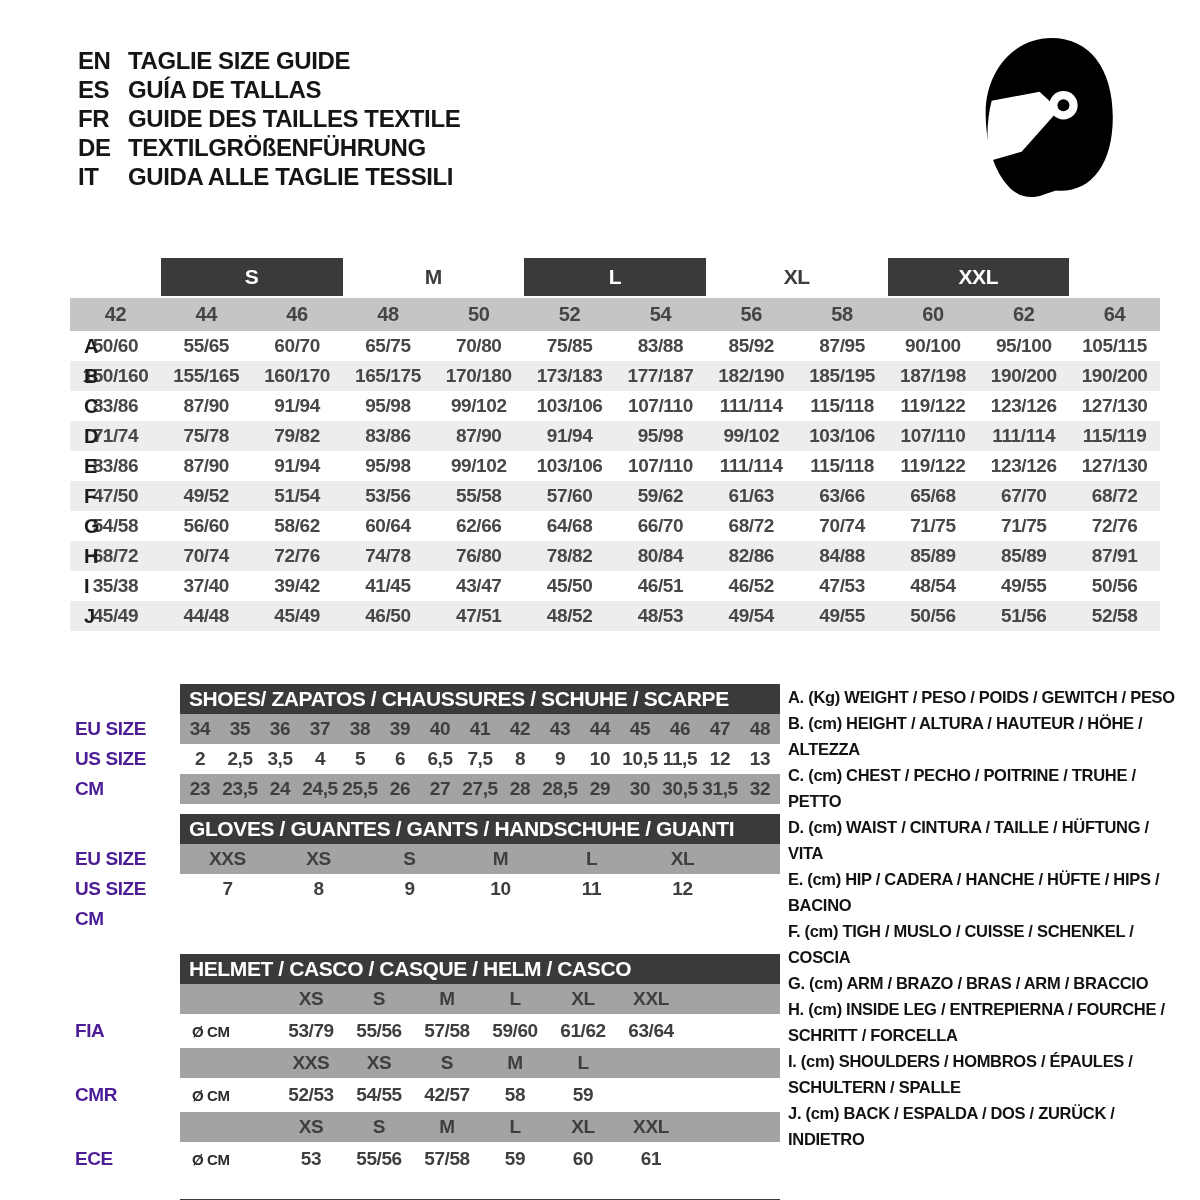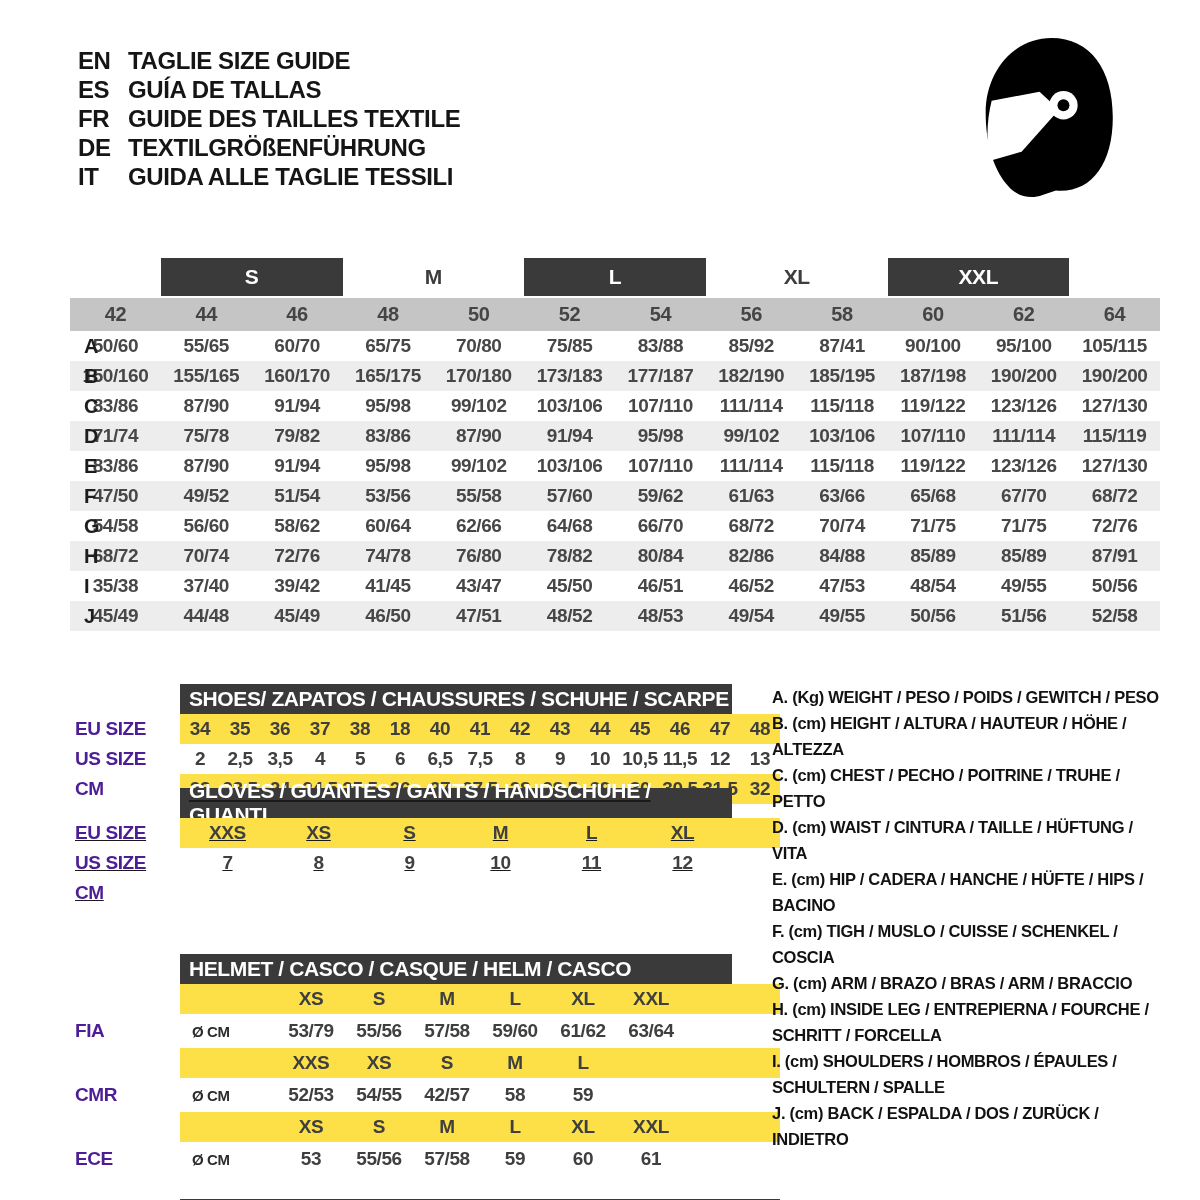--- a/index.html
+++ b/index.html
@@ -120,7 +120,7 @@
           <div class="tcell">75/85</div>
           <div class="tcell">83/88</div>
           <div class="tcell">85/92</div>
-          <div class="tcell">87/41</div>
+          <div class="tcell">87/95</div>
           <div class="tcell">90/100</div>
           <div class="tcell">95/100</div>
           <div class="tcell">105/115</div>

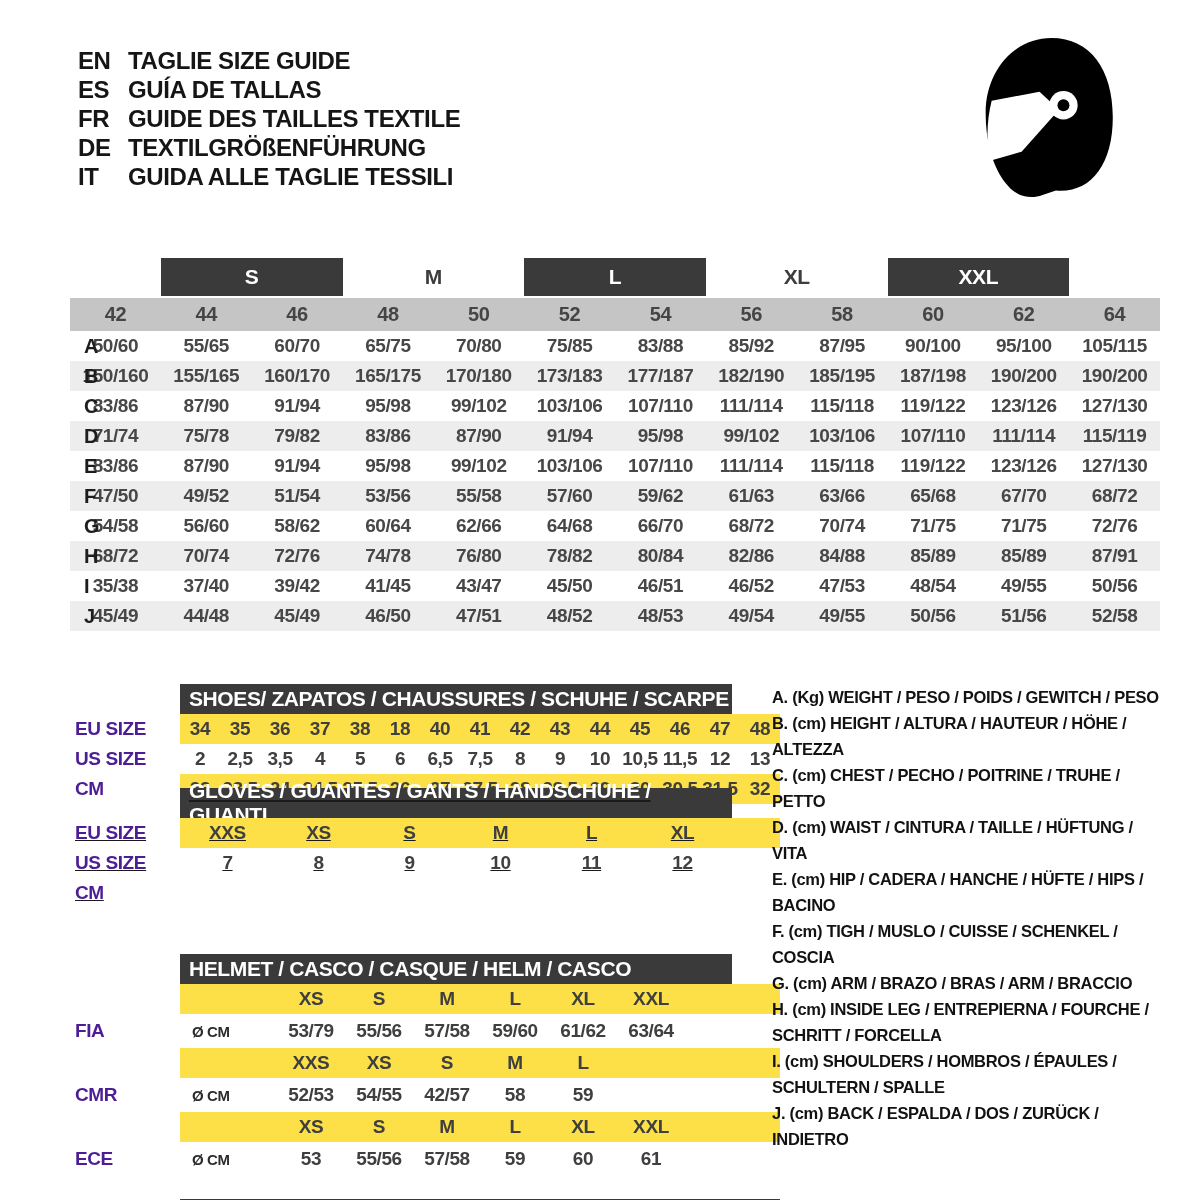--- a/index.html
+++ b/index.html
@@ -30,7 +30,7 @@
   
   .section{position:absolute;left:75px;width:705px;}
   #shoes{top:676px;} #gloves{top:780px;text-decoration:underline;} #helmet{top:946px;}
-  .sec-header{margin-left:105px;width:552px;height:30px;background:#3a3a3a;color:#fff;font-size:21px;
+  .sec-header{margin-left:105px;width:600px;height:30px;background:#3a3a3a;color:#fff;font-size:21px;
               display:flex;align-items:center;padding-left:9px;box-sizing:border-box;}
   .srow{display:flex;height:30px;}
   .srow.tall{height:34px;}

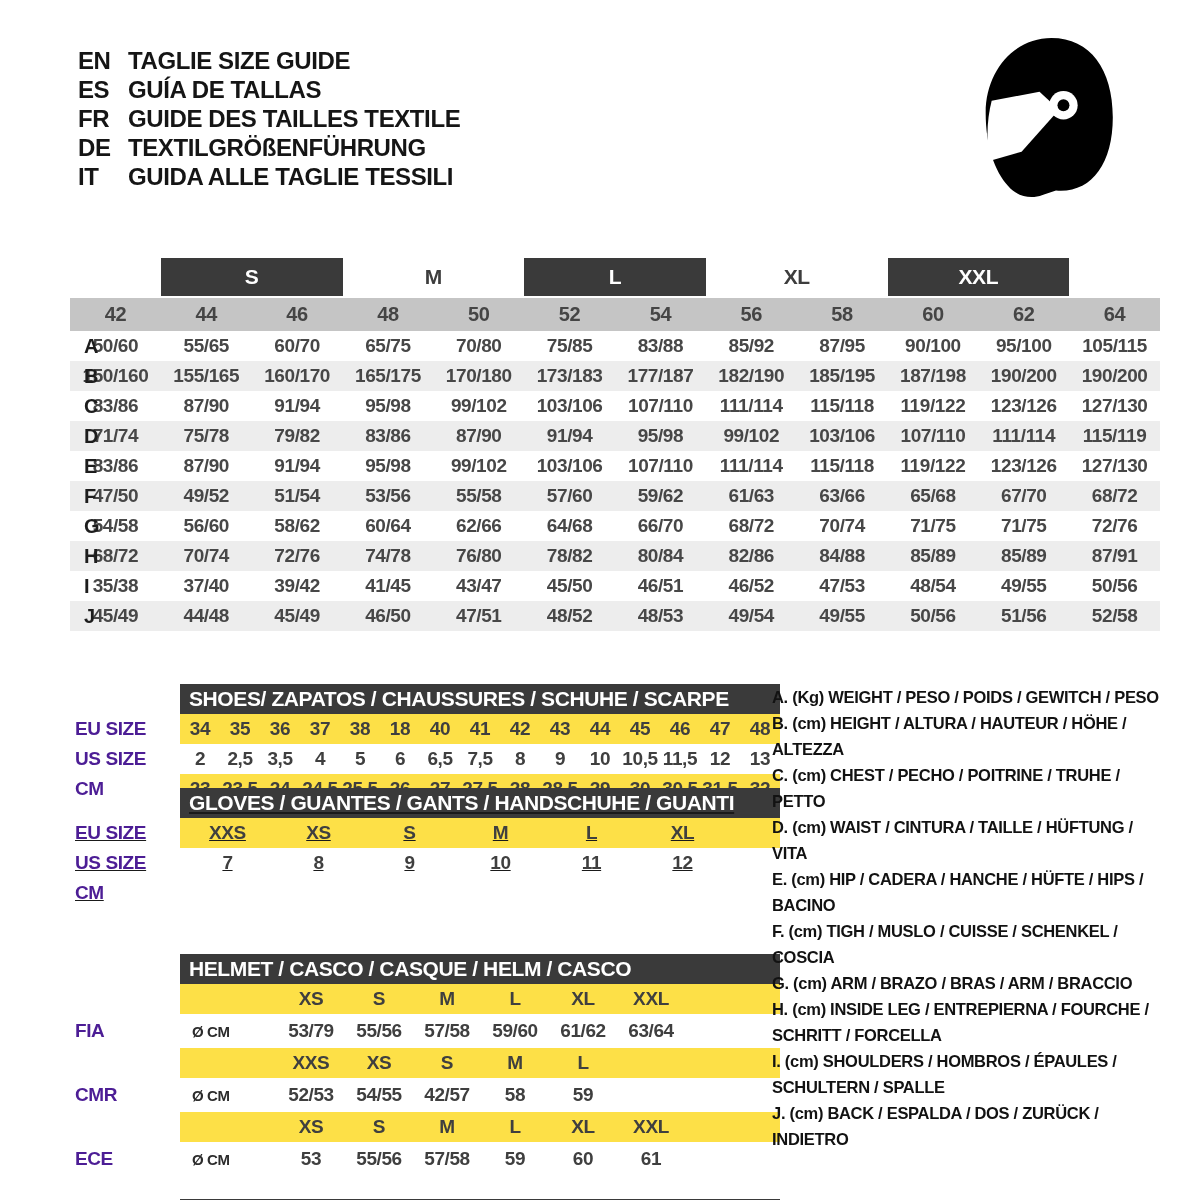--- a/index.html
+++ b/index.html
@@ -46,7 +46,7 @@
   .hcell{width:68px;flex:none;display:flex;align-items:center;justify-content:center;font-size:19px;color:#3f3f3f;}
 
   
-  .legend{position:absolute;left:772px;top:676px;width:392px;font-size:16.5px;line-height:26px;color:#121212;}
+  .legend{position:absolute;left:788px;top:676px;width:392px;font-size:16.5px;line-height:26px;color:#121212;}
   .legend-item{letter-spacing:-0.3px;}
 
   

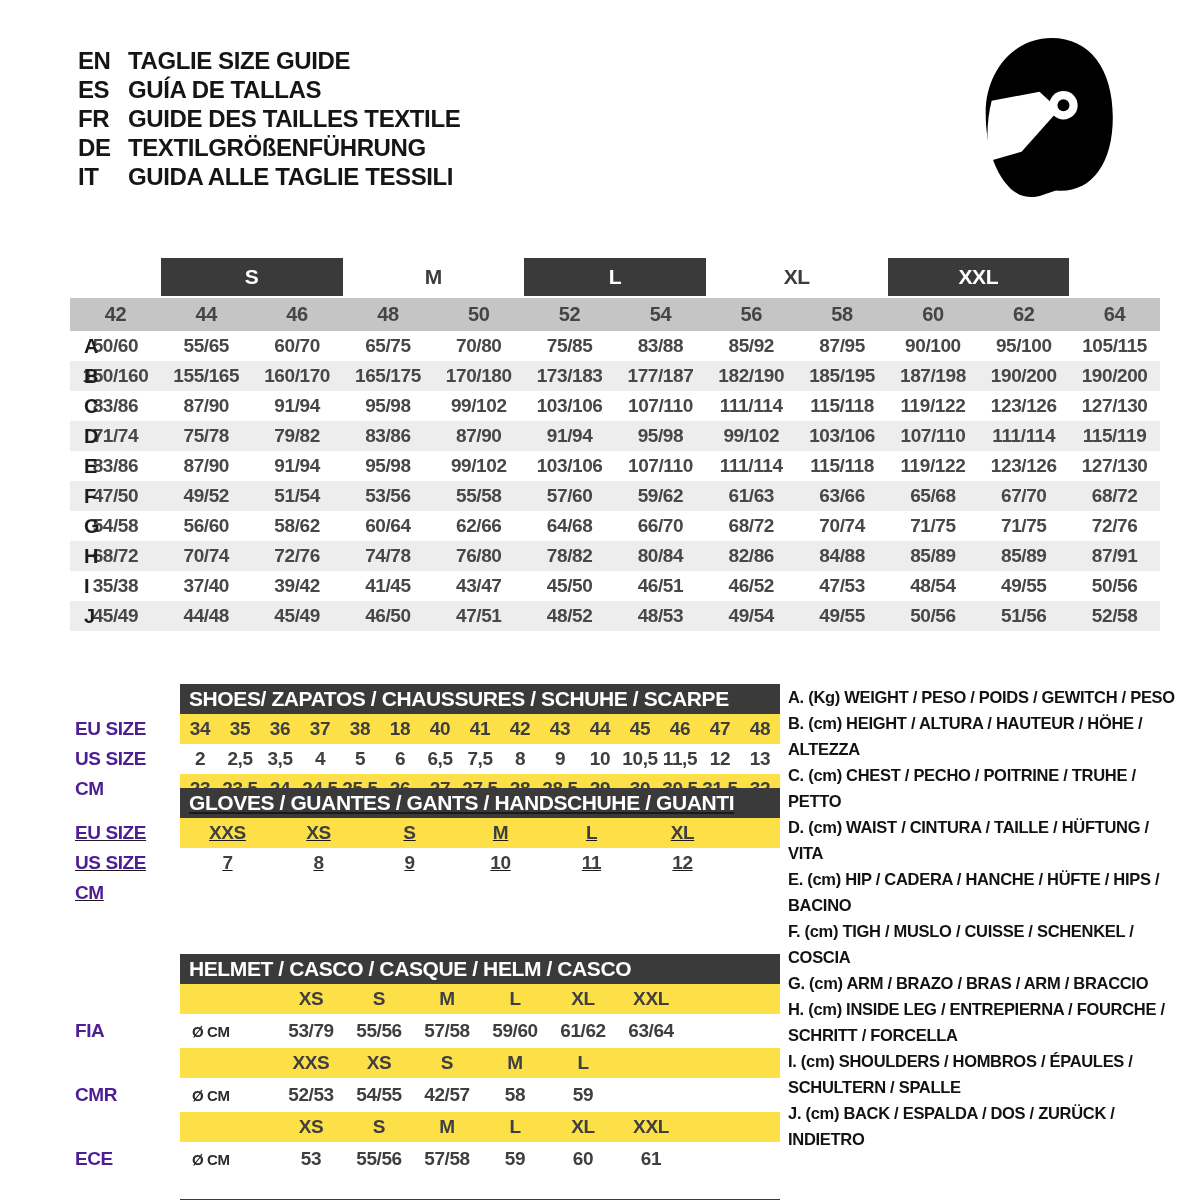--- a/index.html
+++ b/index.html
@@ -36,7 +36,7 @@
   .srow.tall{height:34px;}
   .srow-label{width:105px;flex:none;display:flex;align-items:center;font-size:19px;color:#4c1d95;}
   .srow-data{width:600px;box-sizing:border-box;}
-  .striped{background:#fde047;}
+  .striped{background:#a3a3a3;}
   .grid{display:grid;}
   .shoes-grid{grid-template-columns:repeat(15,1fr);}
   .gloves-grid{grid-template-columns:repeat(6,91px);padding-left:2px;}

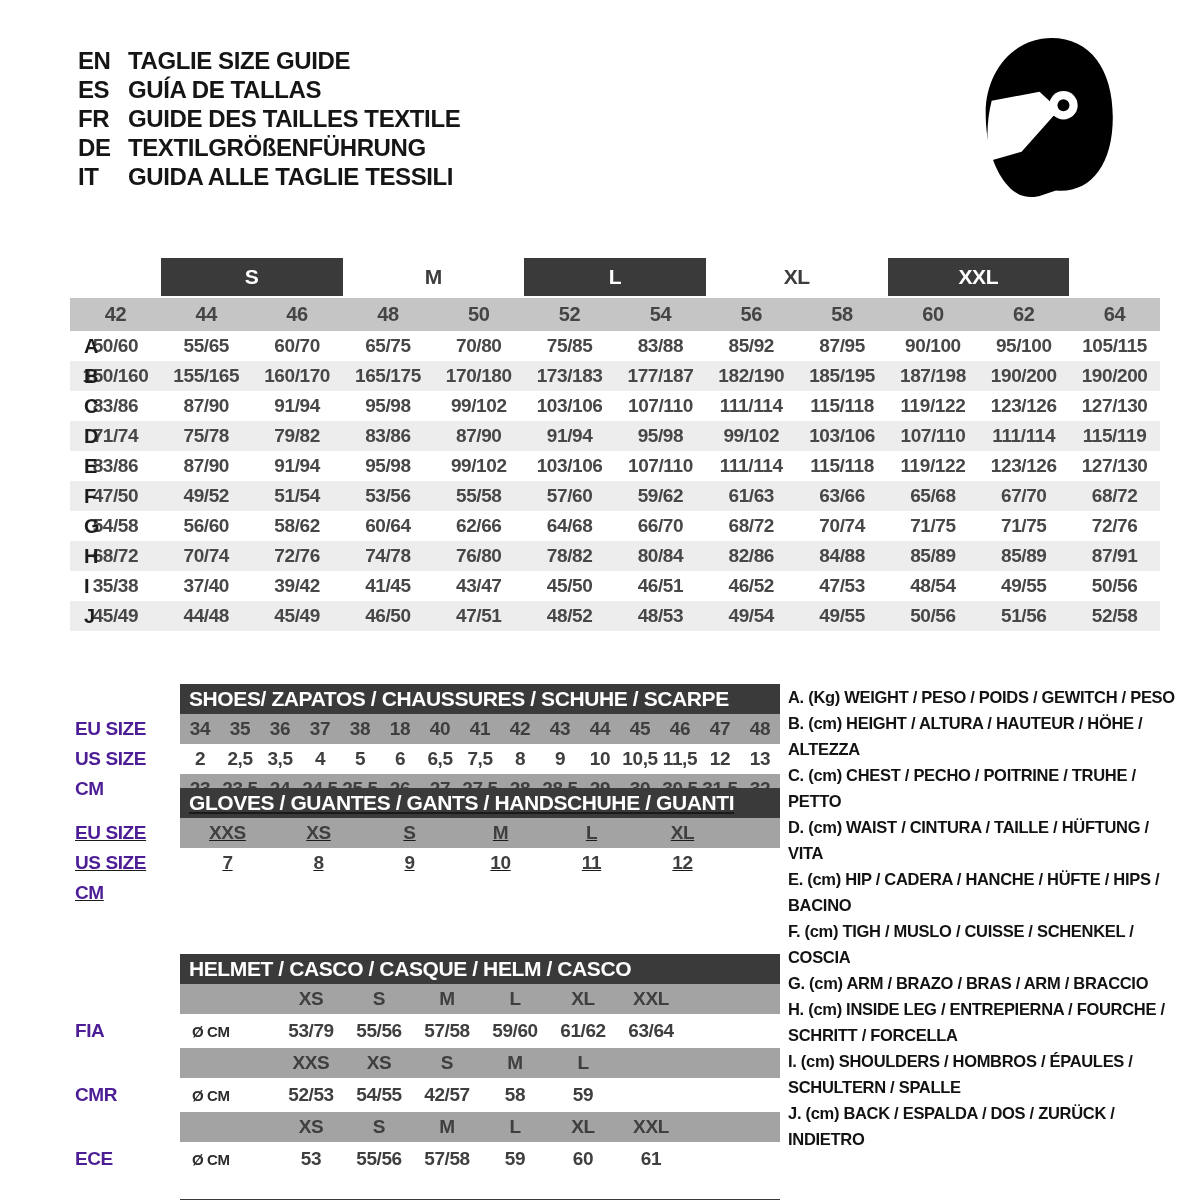--- a/index.html
+++ b/index.html
@@ -274,7 +274,7 @@
             <div class="scell">36</div>
             <div class="scell">37</div>
             <div class="scell">38</div>
-            <div class="scell">18</div>
+            <div class="scell">39</div>
             <div class="scell">40</div>
             <div class="scell">41</div>
             <div class="scell">42</div>

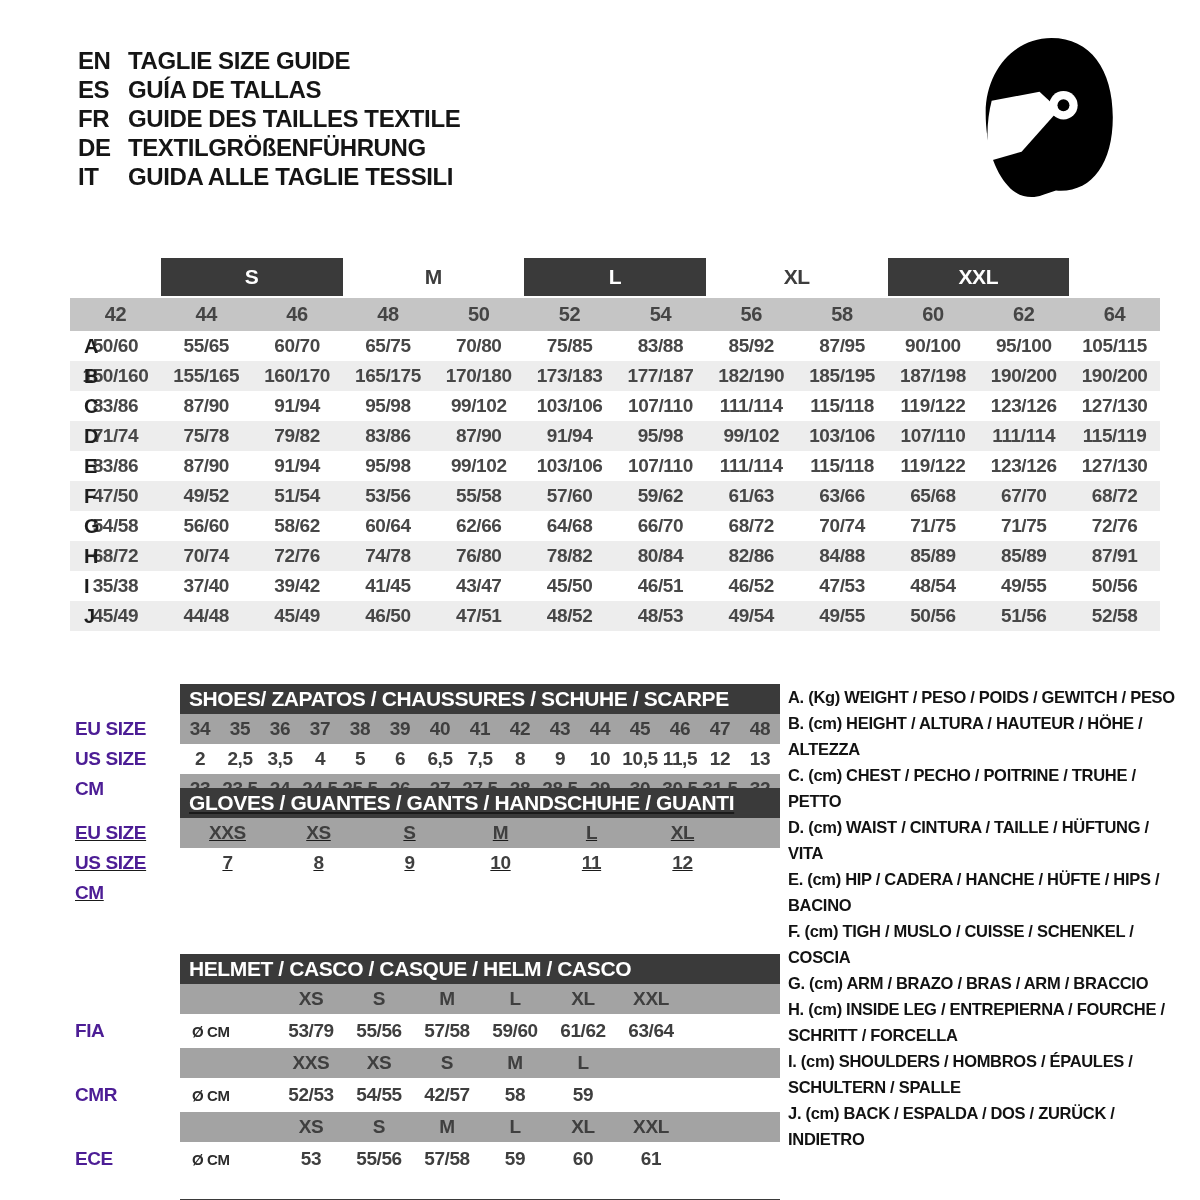--- a/index.html
+++ b/index.html
@@ -29,7 +29,7 @@
 
   
   .section{position:absolute;left:75px;width:705px;}
-  #shoes{top:676px;} #gloves{top:780px;text-decoration:underline;} #helmet{top:946px;}
+  #shoes{top:676px;} #gloves{top:806px;} #helmet{top:946px;}
   .sec-header{margin-left:105px;width:600px;height:30px;background:#3a3a3a;color:#fff;font-size:21px;
               display:flex;align-items:center;padding-left:9px;box-sizing:border-box;}
   .srow{display:flex;height:30px;}

